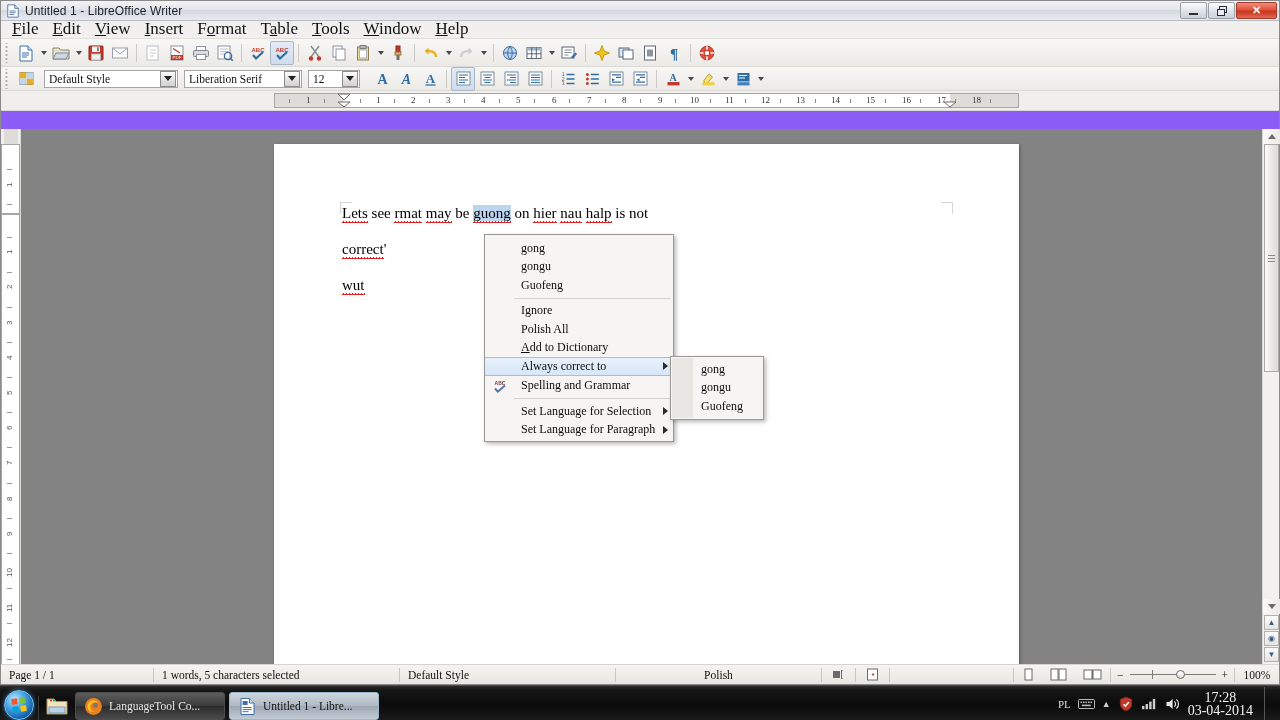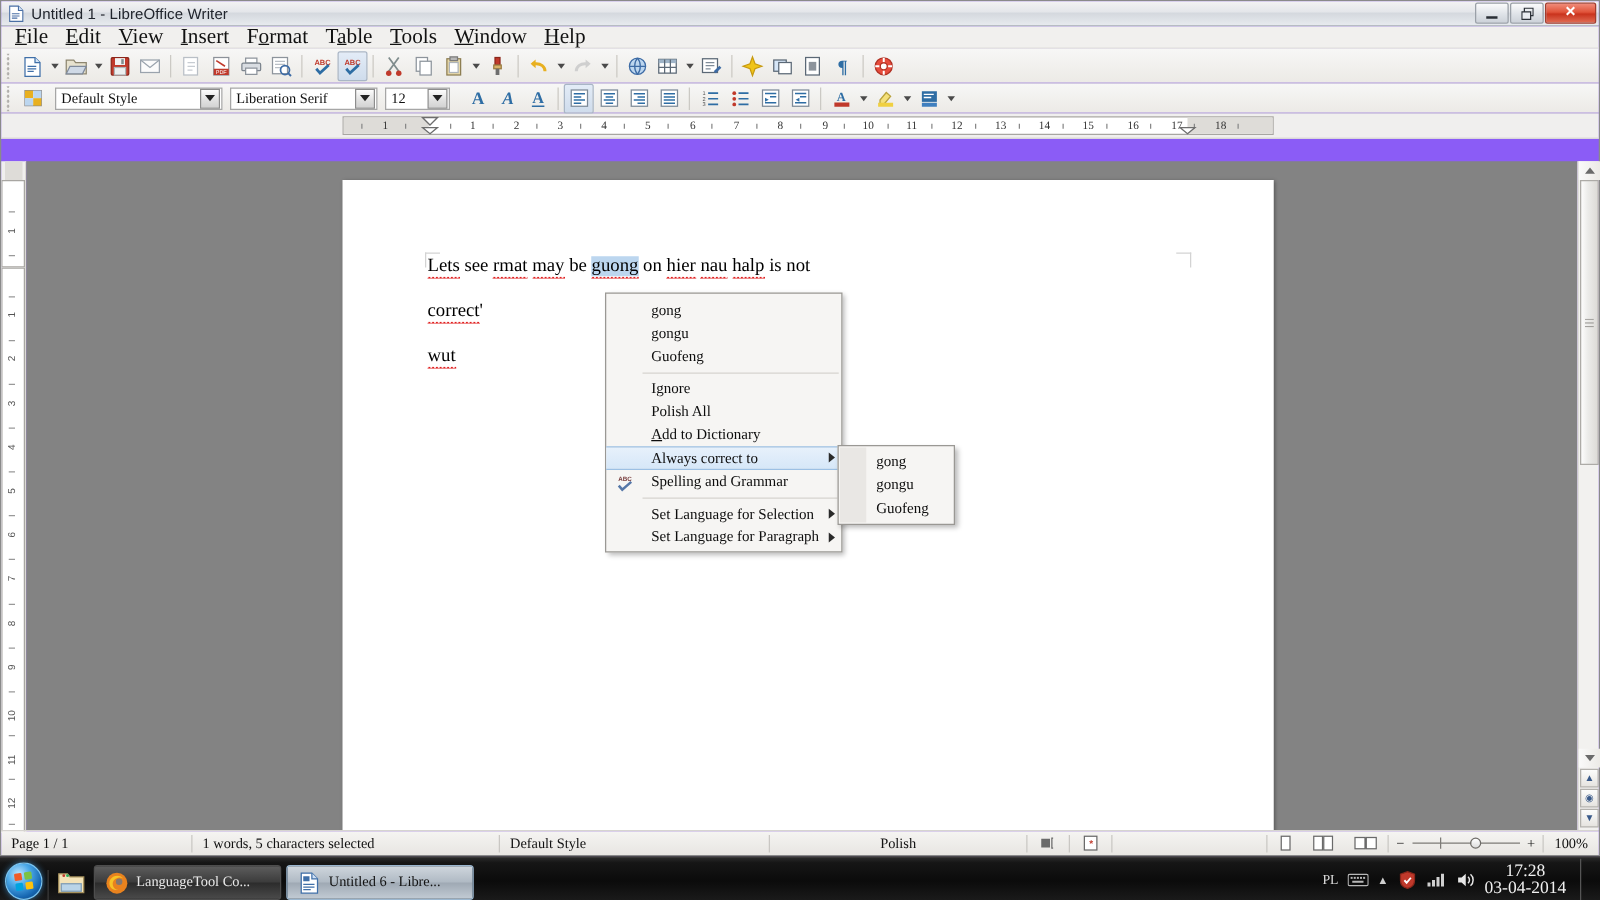--- a/index.html
+++ b/index.html
@@ -962,7 +962,7 @@
             <path d="M4.6 10.5h9M4.6 12.6h9M4.6 14.7h6"></path>
           </g>
       </svg>
-      <span>Untitled 6 - Libre...</span>
+      <span>Untitled 1 - Libre...</span>
     </div>
 
     <div class="tray">

